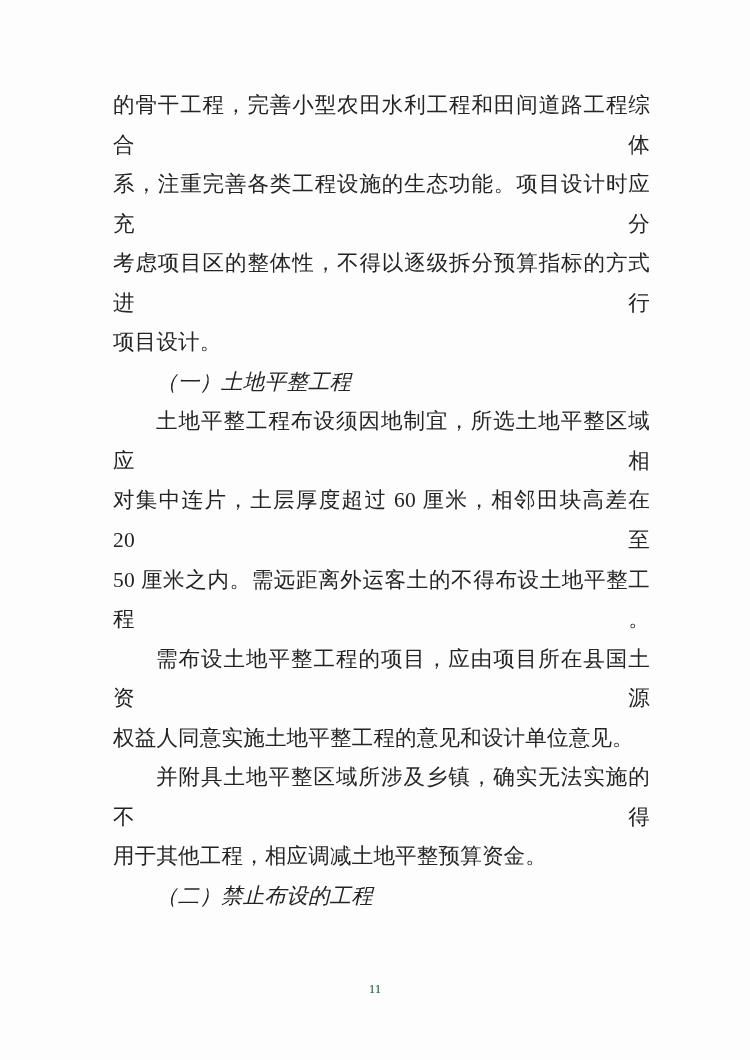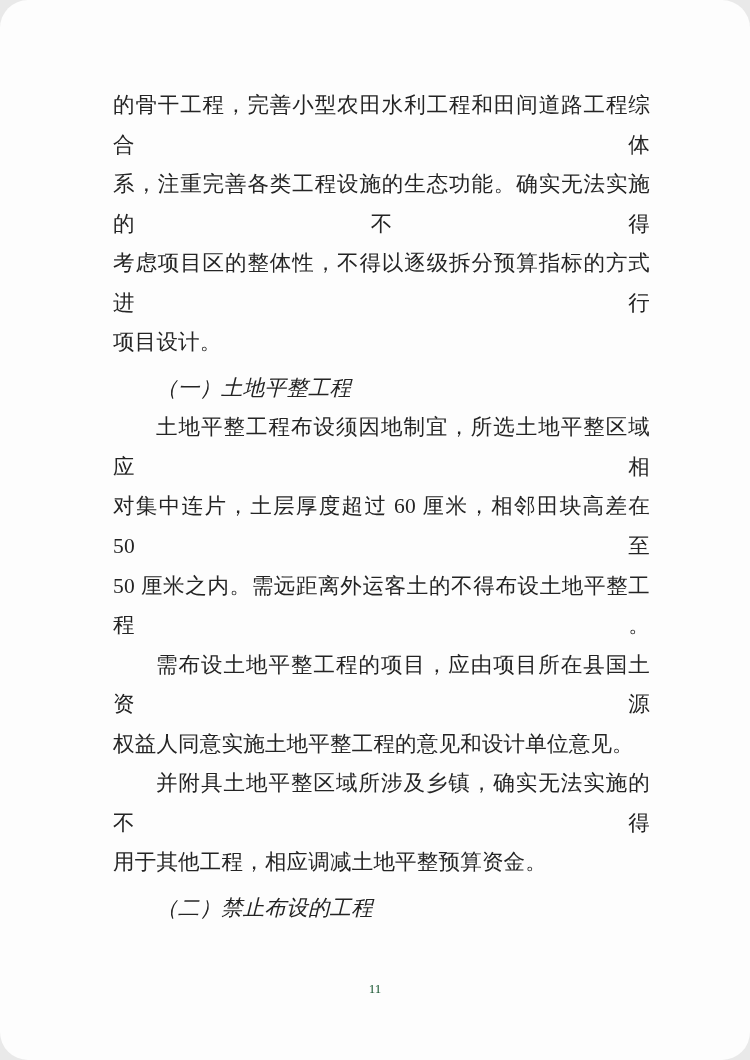--- a/index.html
+++ b/index.html
@@ -16,7 +16,6 @@
     color: #242424;
     font-family: "Liberation Serif", "DejaVu Serif", serif;
     overflow: hidden;
-    border-radius: 28px;
   }
   .text-block {
     position: absolute;

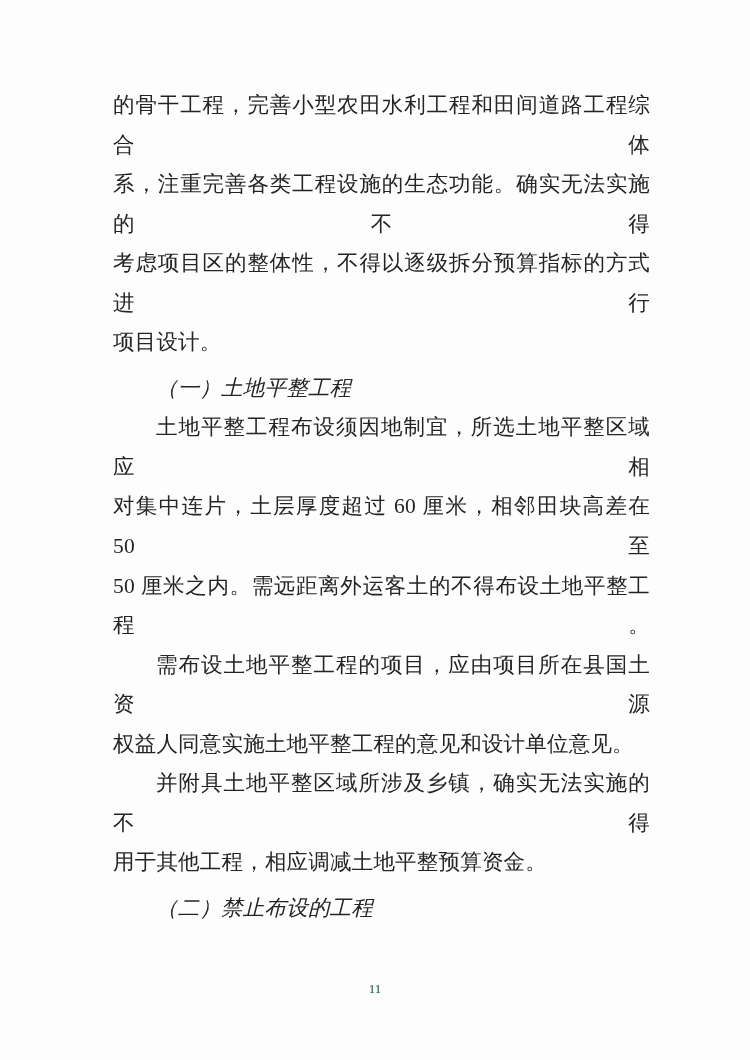--- a/index.html
+++ b/index.html
@@ -59,7 +59,7 @@
 
   <main class="text-block">
     <div class="line j">的骨干工程，完善小型农田水利工程和田间道路工程综合体</div>
-    <div class="line j">系，注重完善各类工程设施的生态功能。确实无法实施的不得</div>
+    <div class="line j">系，注重完善各类工程设施的生态功能。项目设计时应充分</div>
     <div class="line j">考虑项目区的整体性，不得以逐级拆分预算指标的方式进行</div>
     <div class="line">项目设计。</div>
     <div class="line heading indent">（一）土地平整工程</div>

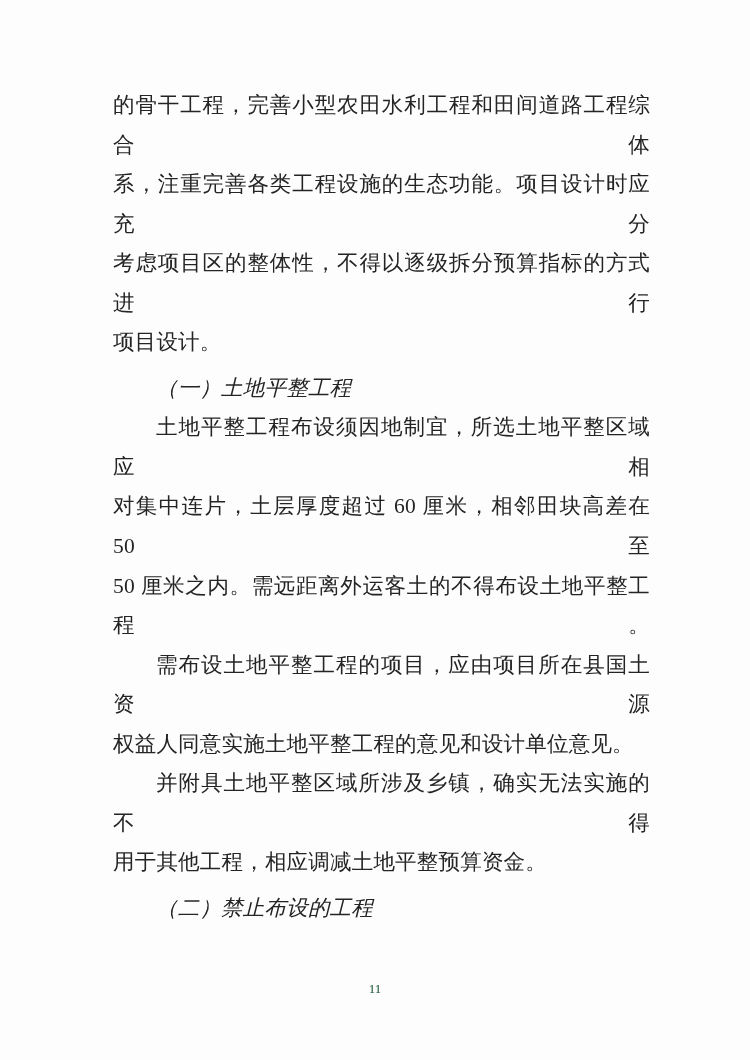--- a/index.html
+++ b/index.html
@@ -40,7 +40,6 @@
   }
   .heading {
     font-style: italic;
-    margin-top: 6px;
   }
   .page-footer {
     position: absolute;

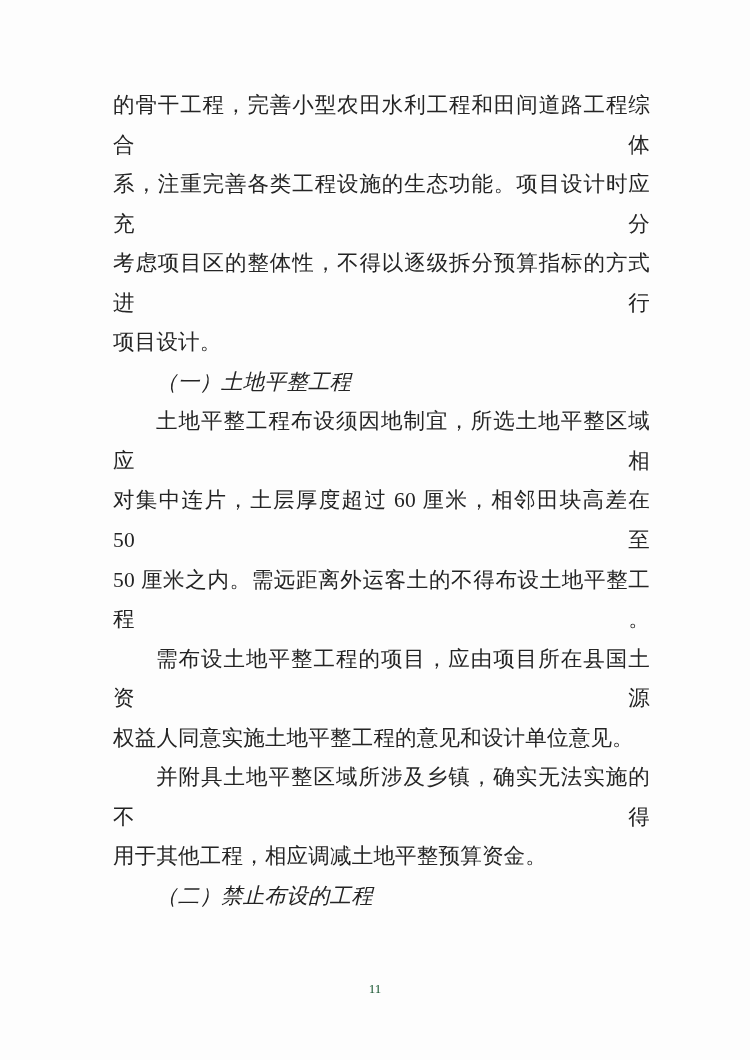--- a/index.html
+++ b/index.html
@@ -63,7 +63,7 @@
     <div class="line">项目设计。</div>
     <div class="line heading indent">（一）土地平整工程</div>
     <div class="line j indent">土地平整工程布设须因地制宜，所选土地平整区域应相</div>
-    <div class="line j">对集中连片，土层厚度超过 60 厘米，相邻田块高差在 50 至</div>
+    <div class="line j">对集中连片，土层厚度超过 60 厘米，相邻田块高差在 20 至</div>
     <div class="line j">50 厘米之内。需远距离外运客土的不得布设土地平整工程。</div>
     <div class="line j indent">需布设土地平整工程的项目，应由项目所在县国土资源</div>
     <div class="line">权益人同意实施土地平整工程的意见和设计单位意见。</div>

